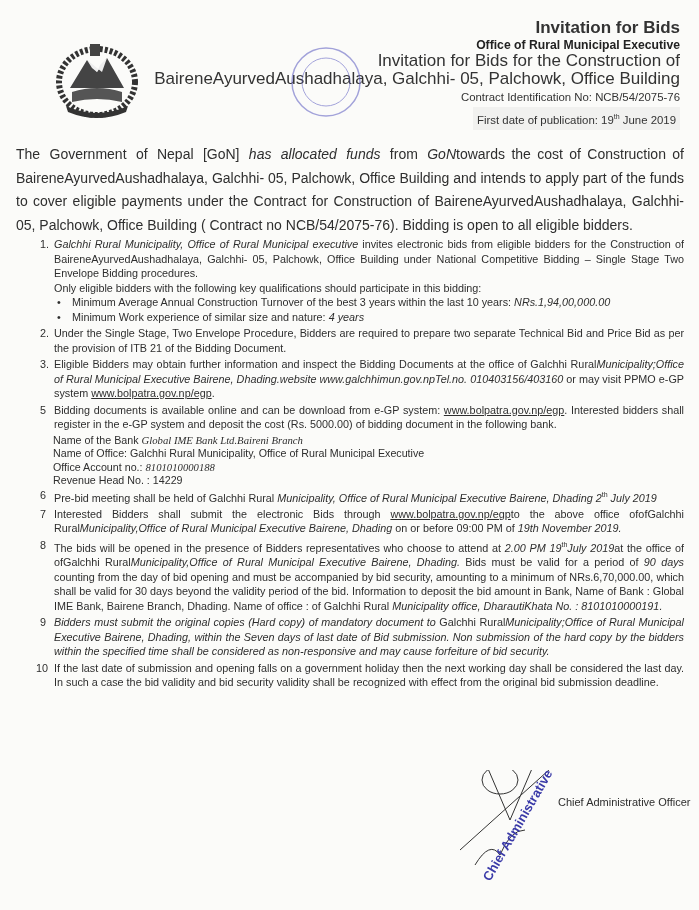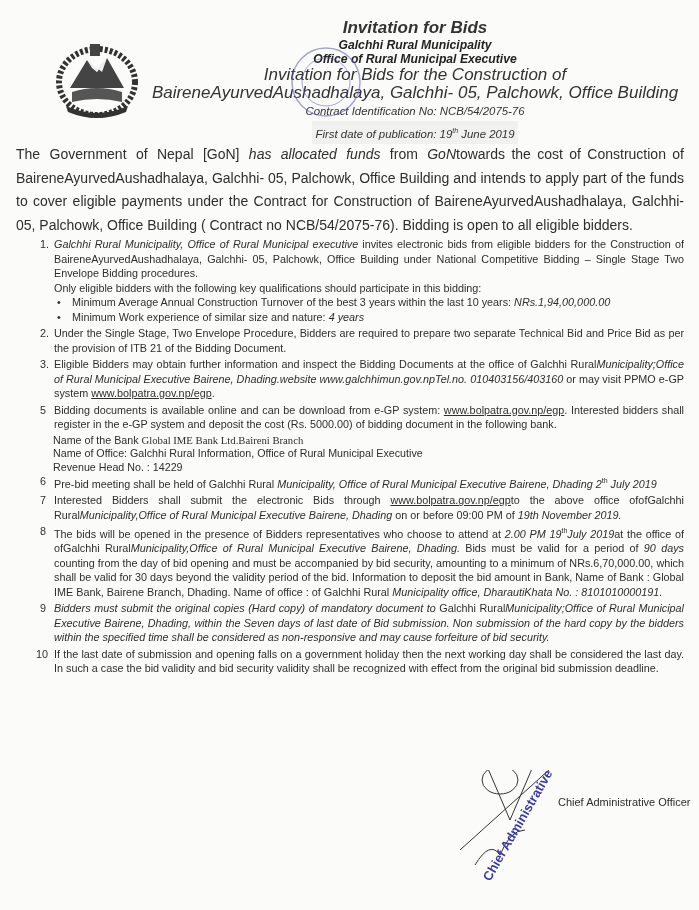--- a/index.html
+++ b/index.html
@@ -6,7 +6,7 @@
   body { width:699px; height:910px; background:#fbfbf9; position:relative; overflow:hidden;
          font-family:"Liberation Sans", sans-serif; color:#2a2a2a; }
   .emblem { position:absolute; left:52px; top:40px; width:90px; height:80px; }
-  .header { position:absolute; left:150px; width:530px; text-align:center; top:18px;font-style:italic; }
+  .header { position:absolute; left:150px; width:530px; text-align:right; top:18px; }
   .h-title { font-weight:bold; font-size:17px; line-height:20px; color:#333; }
   .h-sub { font-weight:bold; font-size:12.2px; line-height:14px; color:#222; }
   .h-line { font-size:17px; line-height:18px; color:#333; }

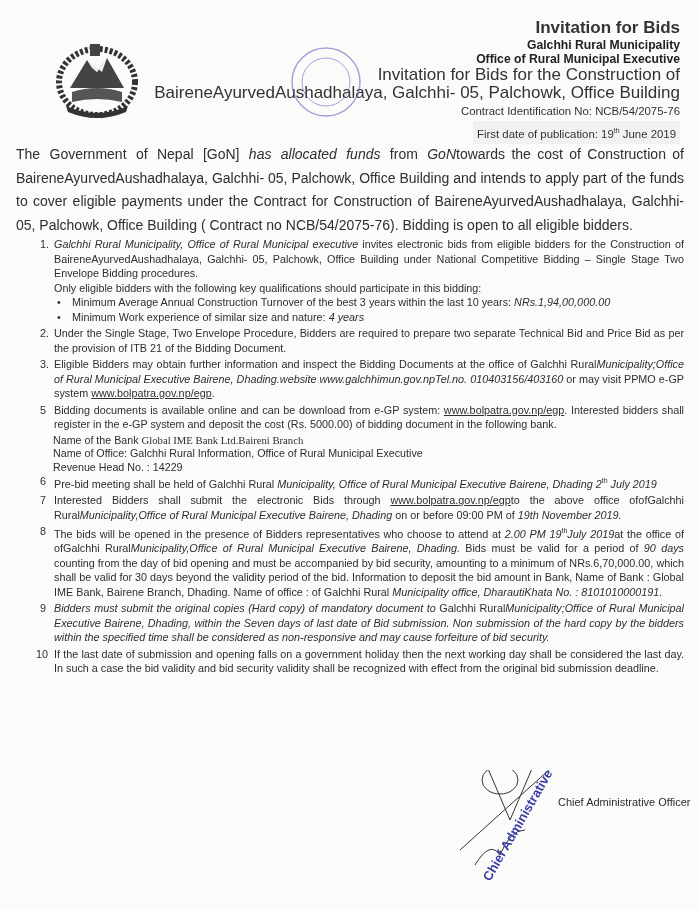--- a/index.html
+++ b/index.html
@@ -46,7 +46,6 @@
 
 <div class="header">
   <div class="h-title">Invitation for Bids</div>
-  <div class="h-sub">Galchhi Rural Municipality</div>
   <div class="h-sub">Office of Rural Municipal Executive</div>
   <div class="h-line">Invitation for Bids for the Construction of</div>
   <div class="h-line">BaireneAyurvedAushadhalaya, Galchhi- 05, Palchowk, Office Building</div>

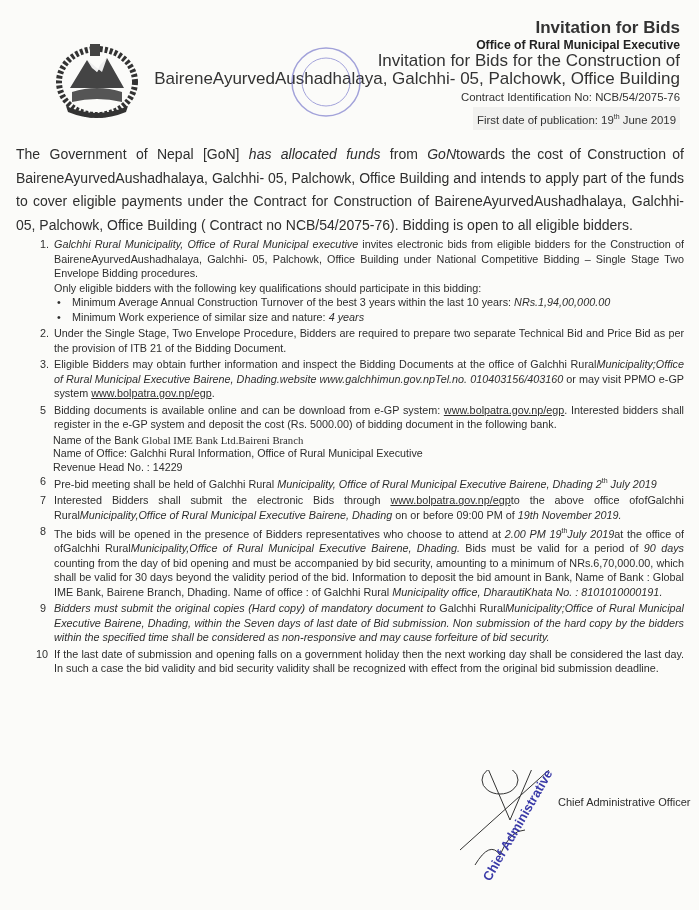--- a/index.html
+++ b/index.html
@@ -23,7 +23,7 @@
   .bul { position:relative; padding-left:18px; text-align:justify; }
   .bul:before { content:"•"; position:absolute; left:3px; }
   .serif-it { font-family:"Liberation Serif", serif; font-style:italic; }
-  .serif { font-family:"Liberation Serif", serif; }
+  .serif { font-family:"Liberation Serif", serif;font-style:italic; }
   .bank { padding-left:37px; line-height:13.6px; font-size:10.7px; }
   a.u { color:#2e2e2e; text-decoration:underline; }
   .sig-area { position:absolute; left:440px; top:770px; width:250px; height:120px; }

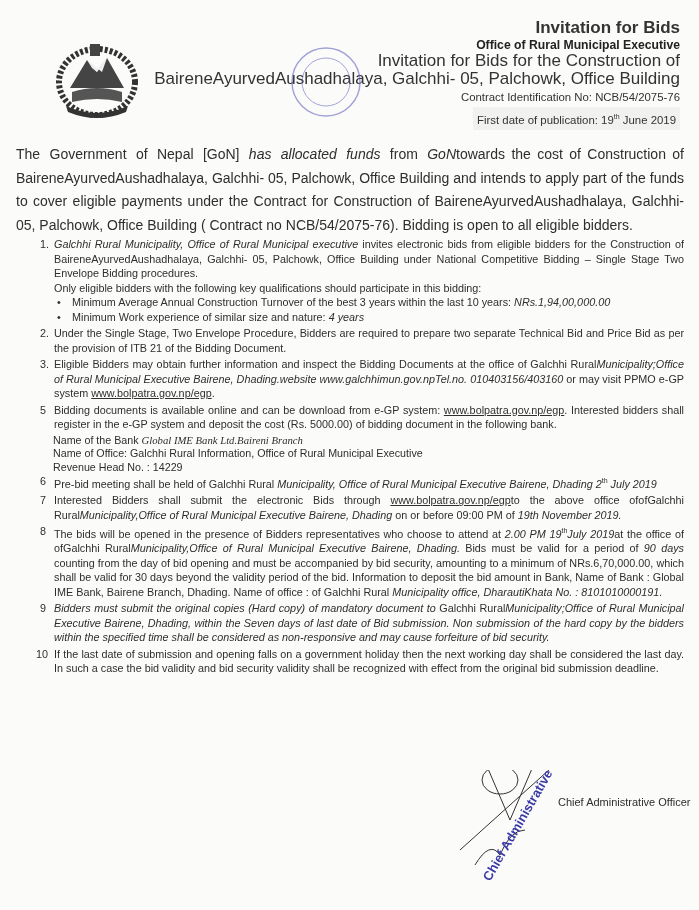--- a/index.html
+++ b/index.html
@@ -87,7 +87,7 @@
 
   <div class="bank">
     <div><span>Name of the Bank </span><span class="serif">Global IME Bank Ltd.Baireni Branch</span></div>
-    <div>Name of Office: Galchhi Rural Information, Office of Rural Municipal Executive</div>
+    <div>Name of Office: Galchhi Rural Municipality, Office of Rural Municipal Executive</div>
     <div>Revenue Head No. : 14229</div>
   </div>
 

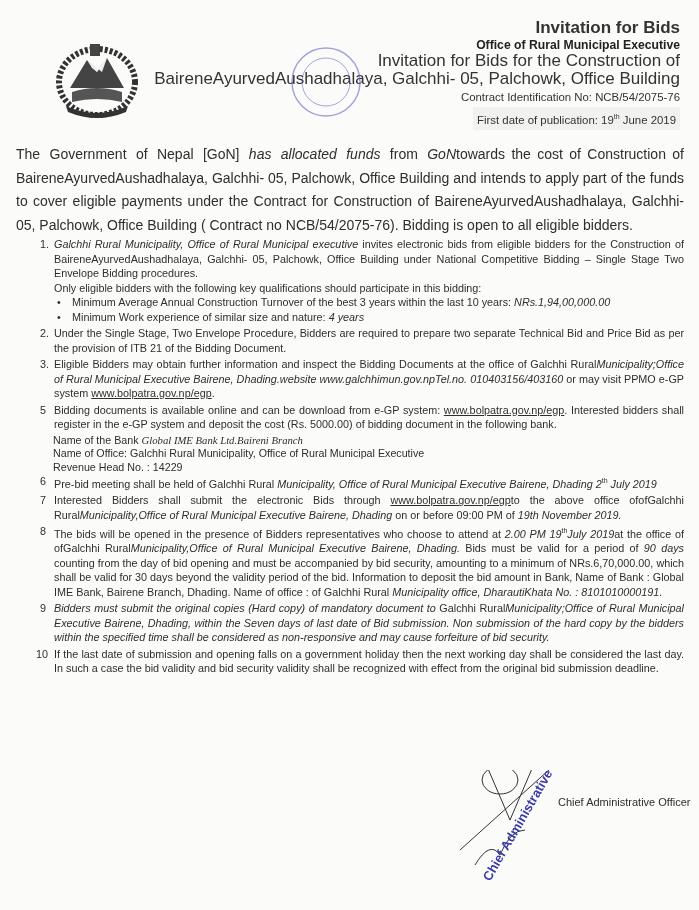--- a/index.html
+++ b/index.html
@@ -88,6 +88,7 @@
   <div class="bank">
     <div><span>Name of the Bank </span><span class="serif">Global IME Bank Ltd.Baireni Branch</span></div>
     <div>Name of Office: Galchhi Rural Municipality, Office of Rural Municipal Executive</div>
+    <div><span>Office Account no.: </span><span class="serif-it">8101010000188</span></div>
     <div>Revenue Head No. : 14229</div>
   </div>
 

